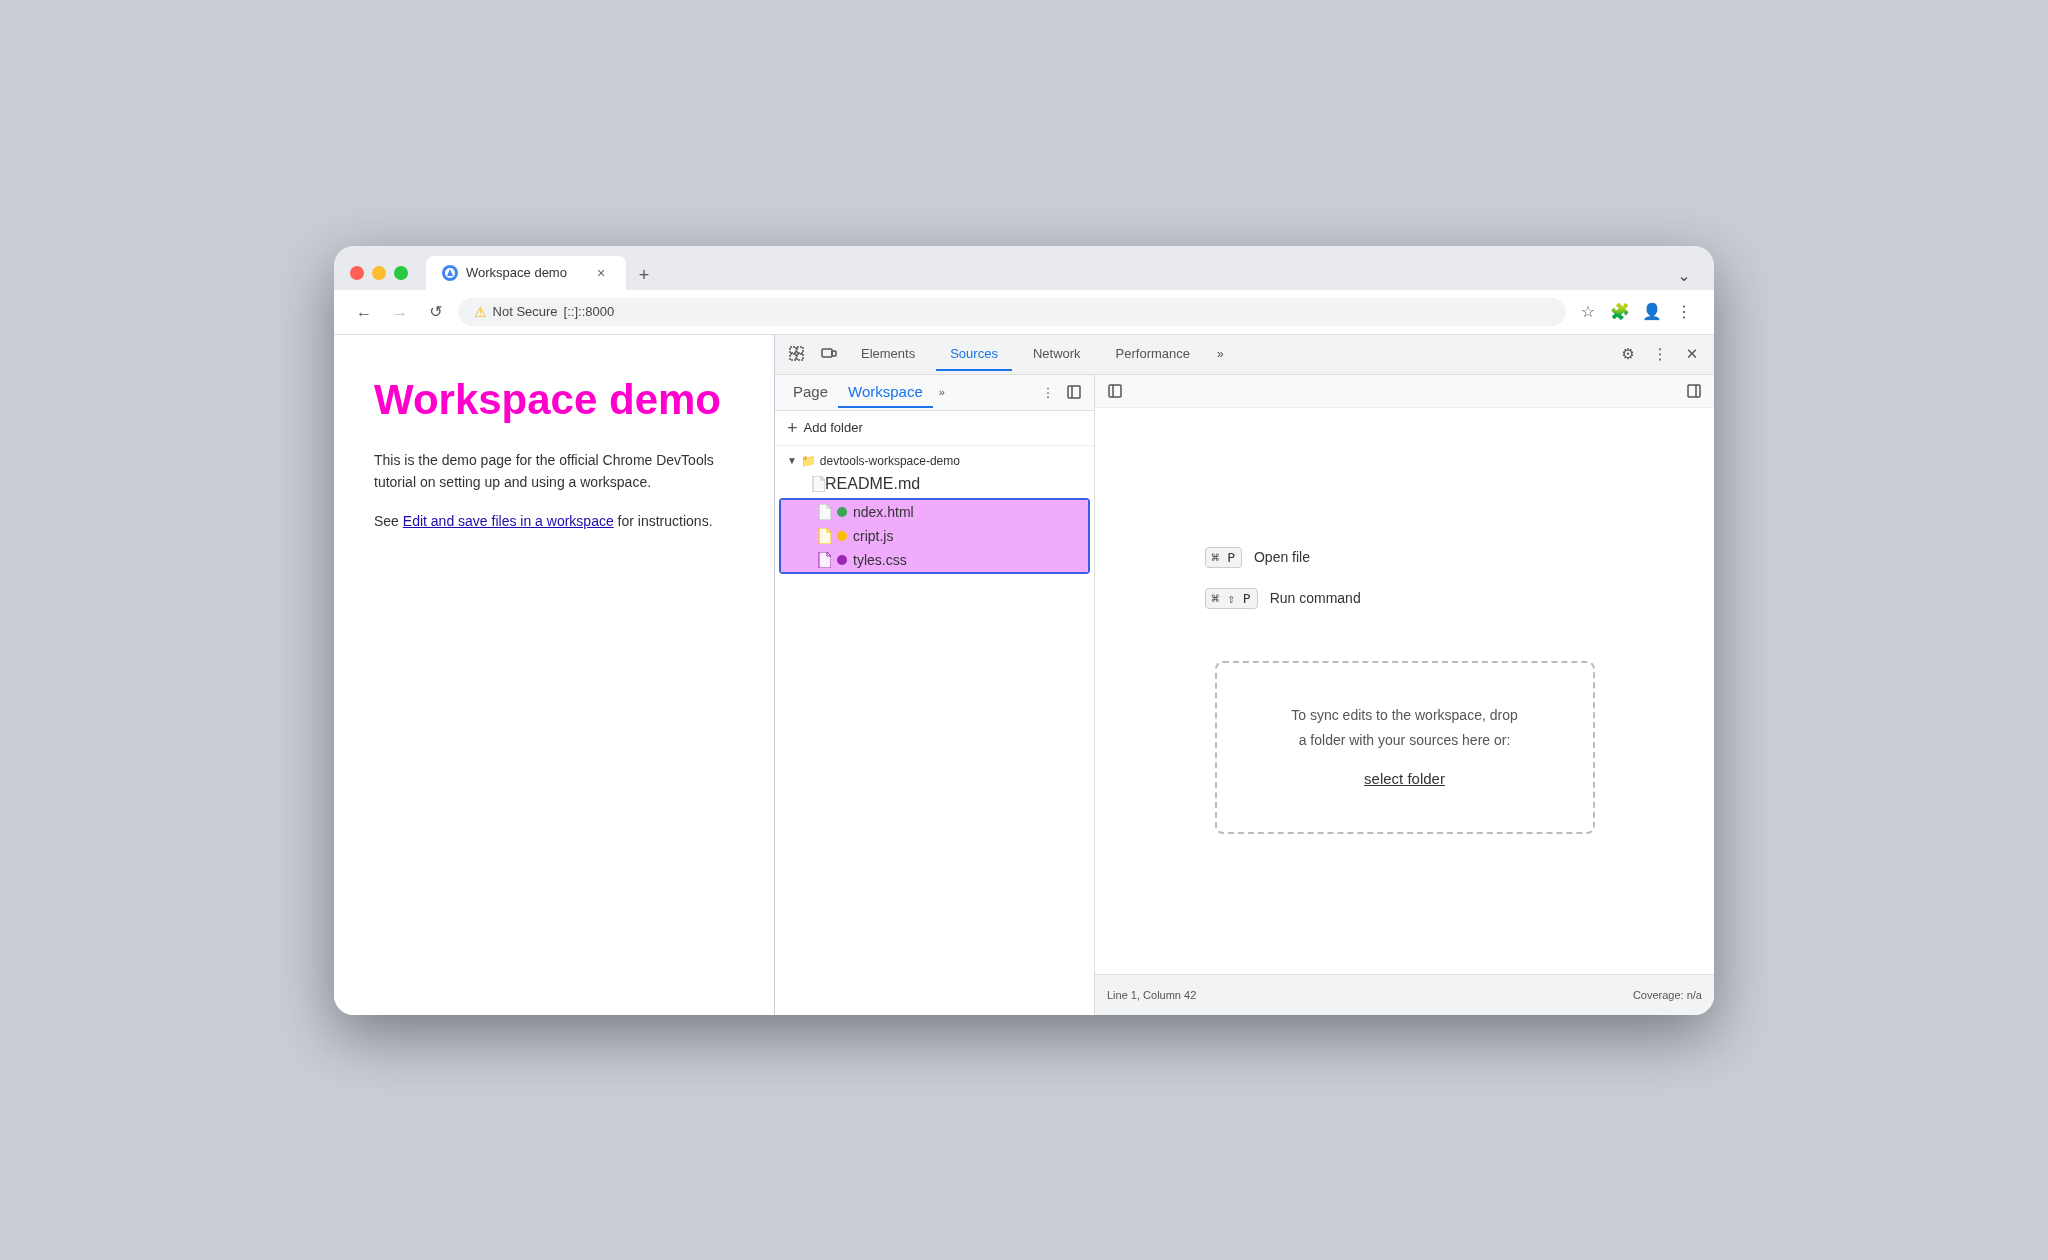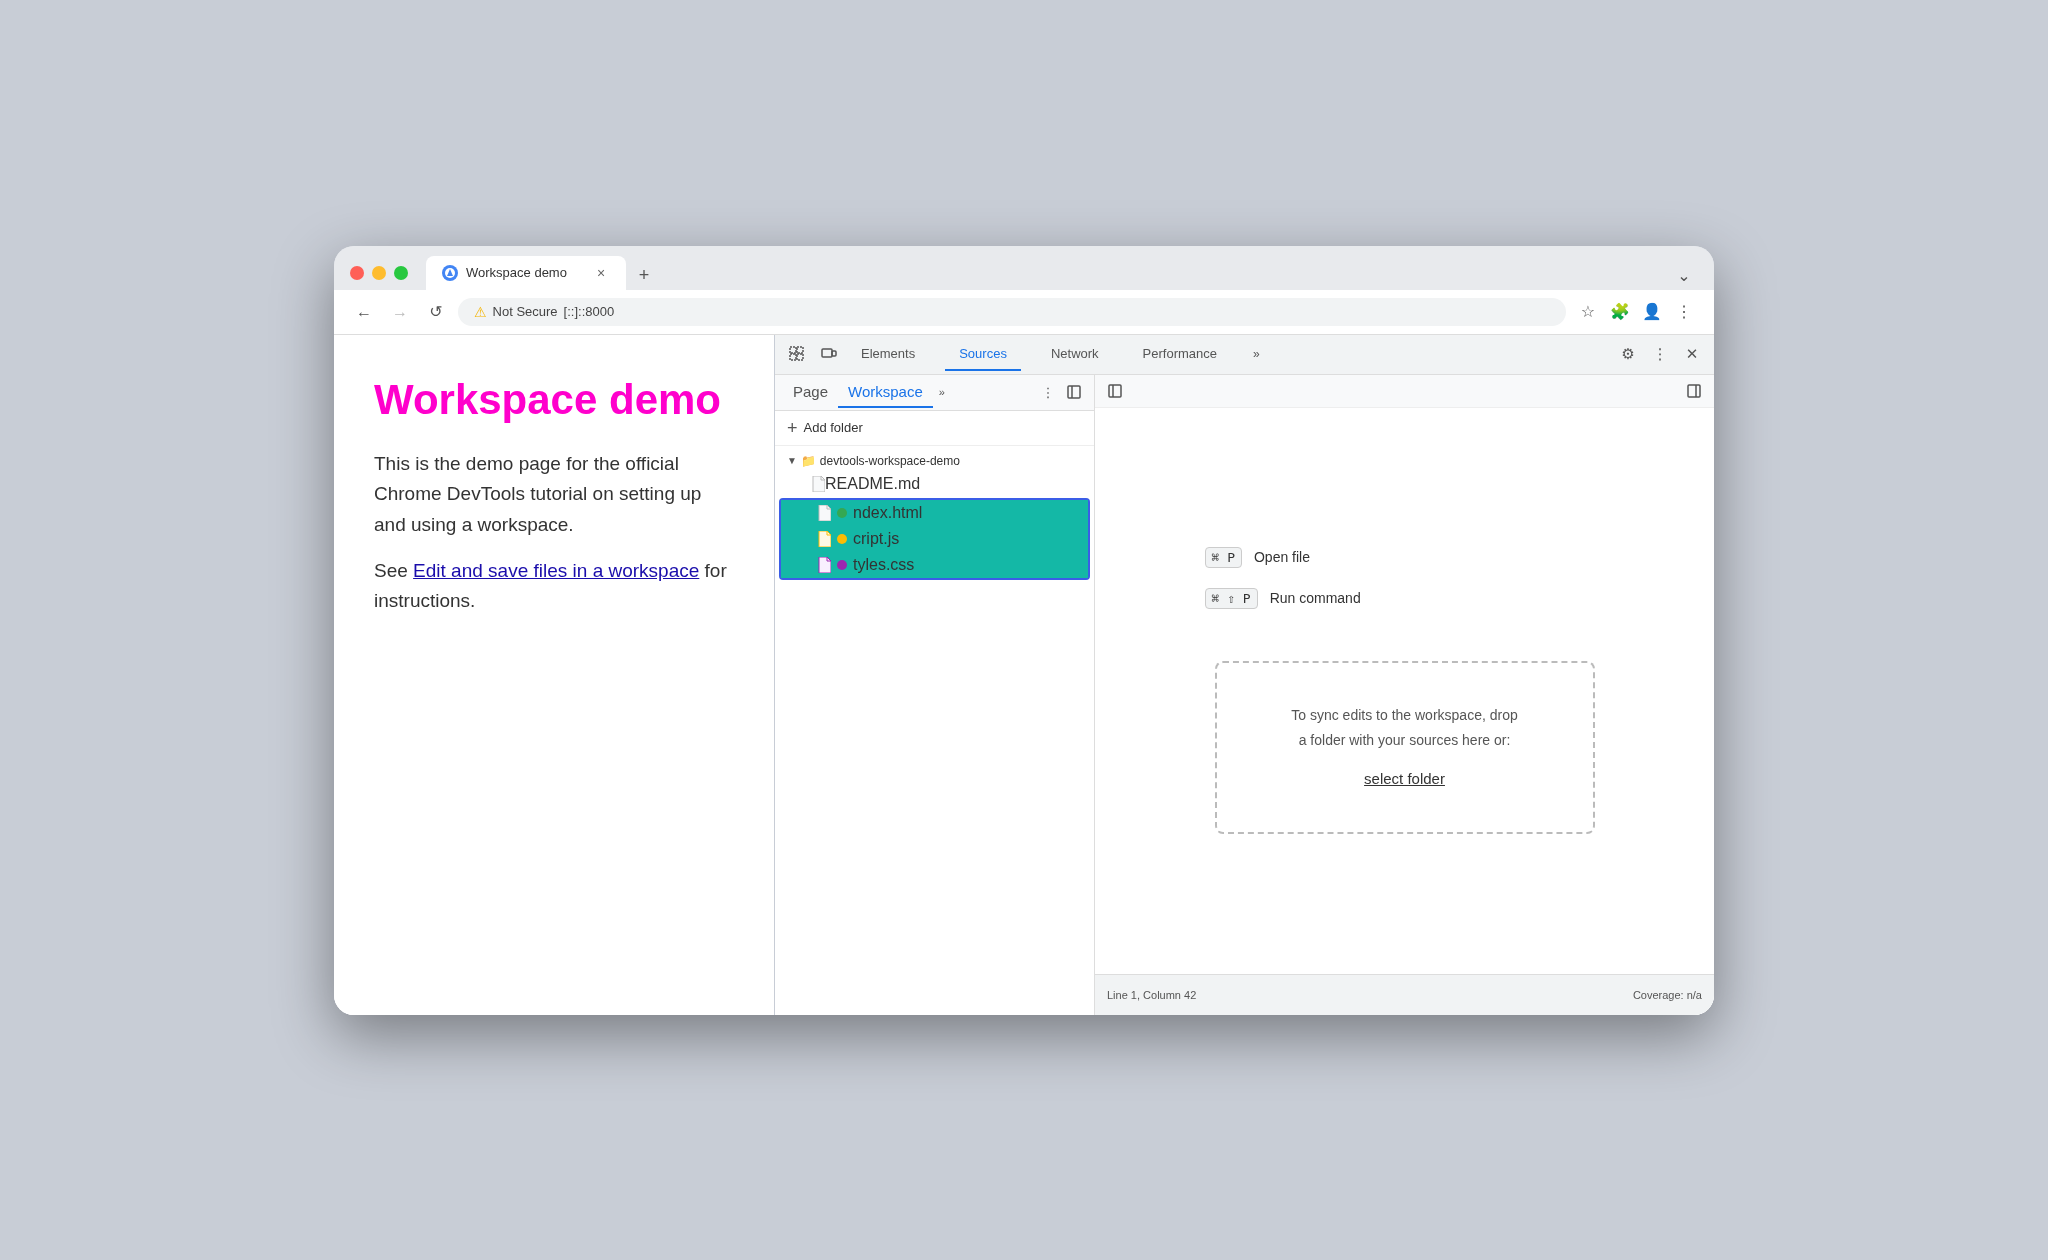--- a/index.html
+++ b/index.html
@@ -215,7 +215,7 @@
       display: flex;
       align-items: center;
       flex: 1;
-      gap: 16px;
+      gap: 7px;
     }
     .dt-tab {
       padding: 8px 14px;

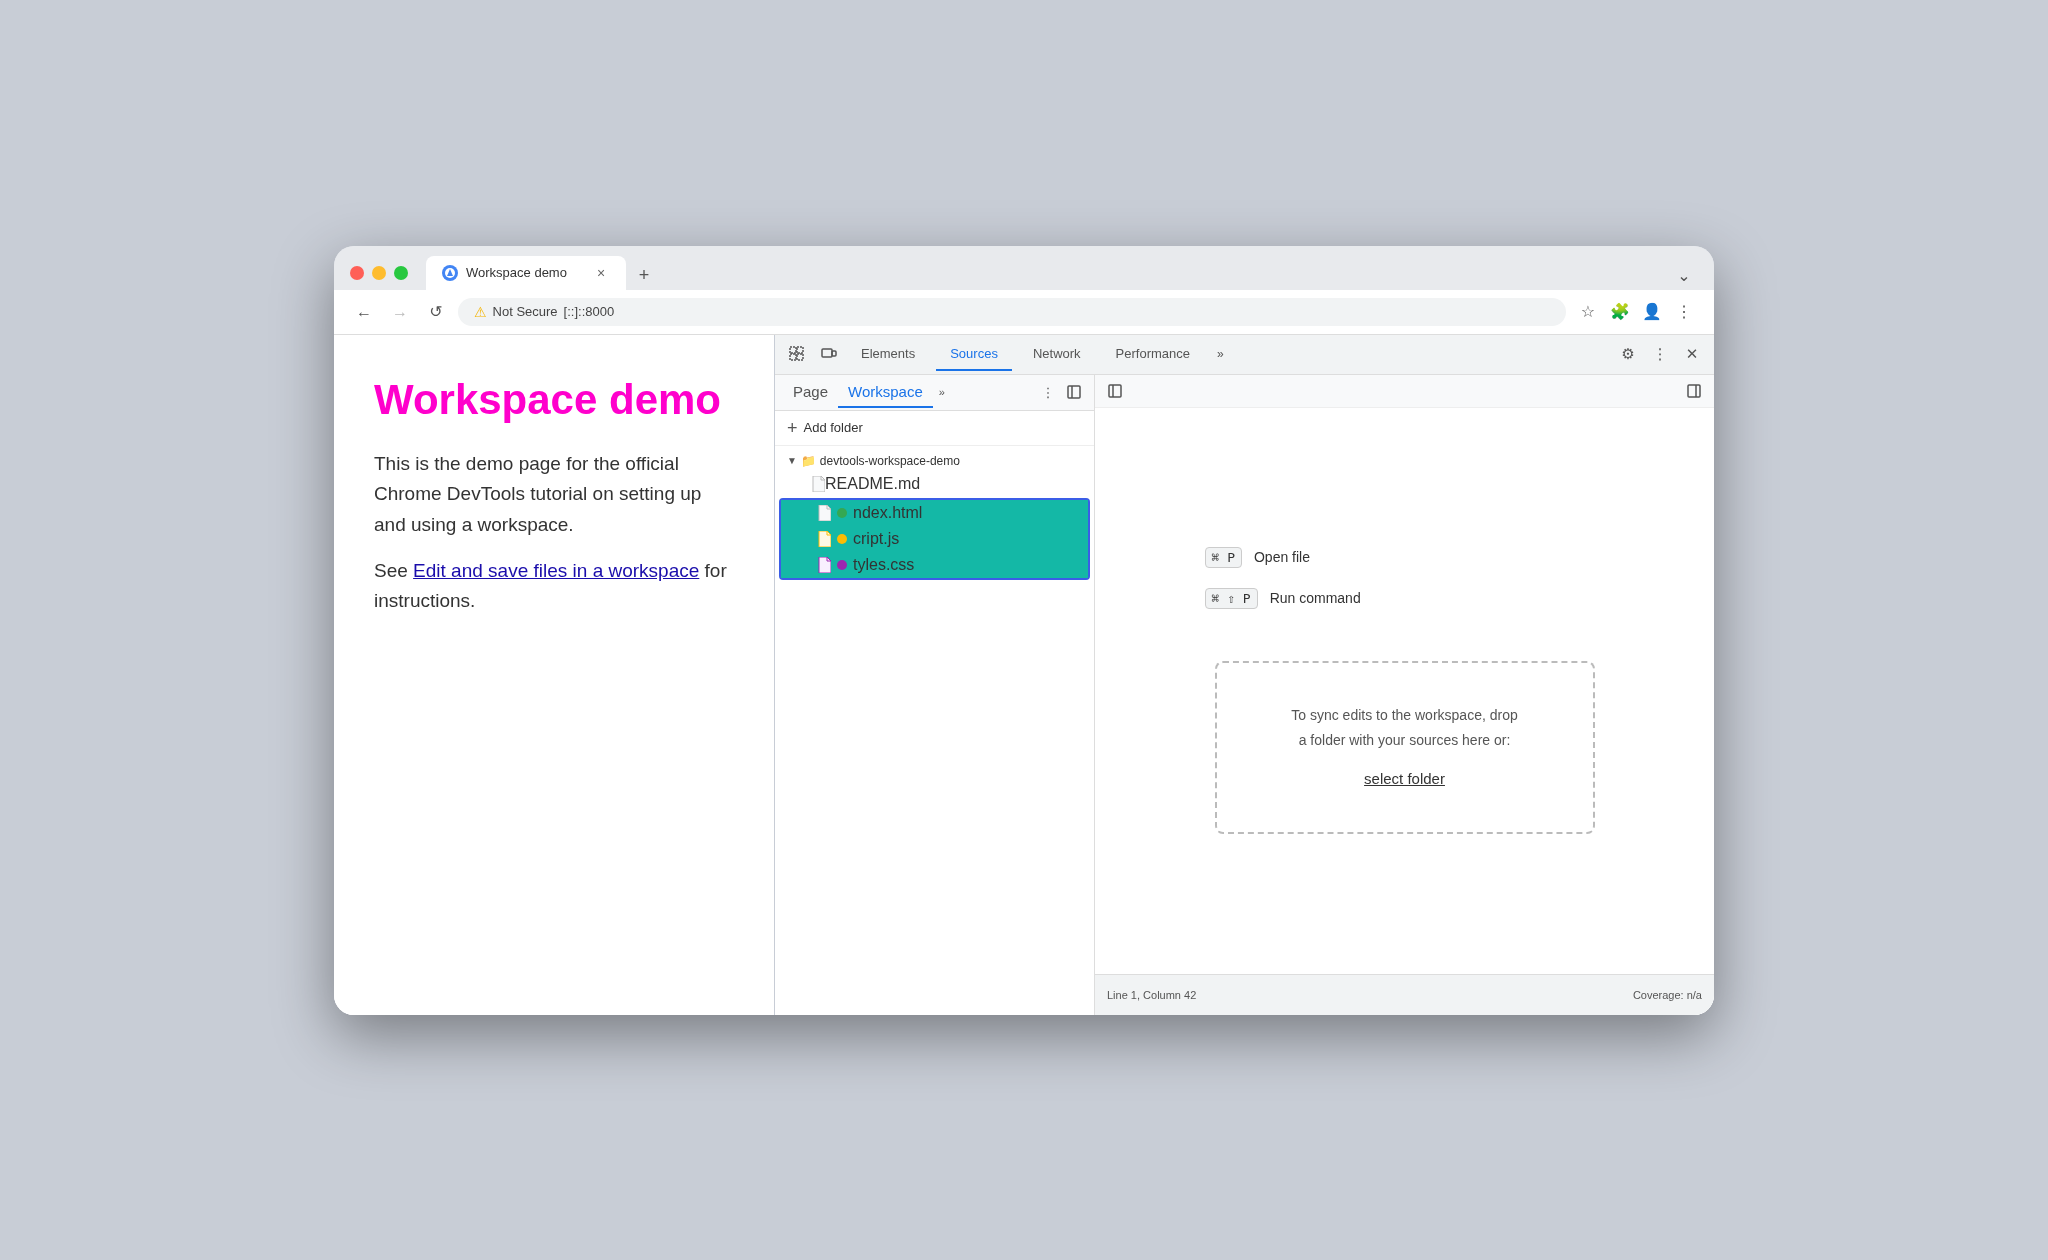--- a/index.html
+++ b/index.html
@@ -173,7 +173,7 @@
       line-height: 1.2;
     }
     .page-body {
-      font-size: 19px;
+      font-size: 14px;
       color: #333;
       line-height: 1.6;
     }

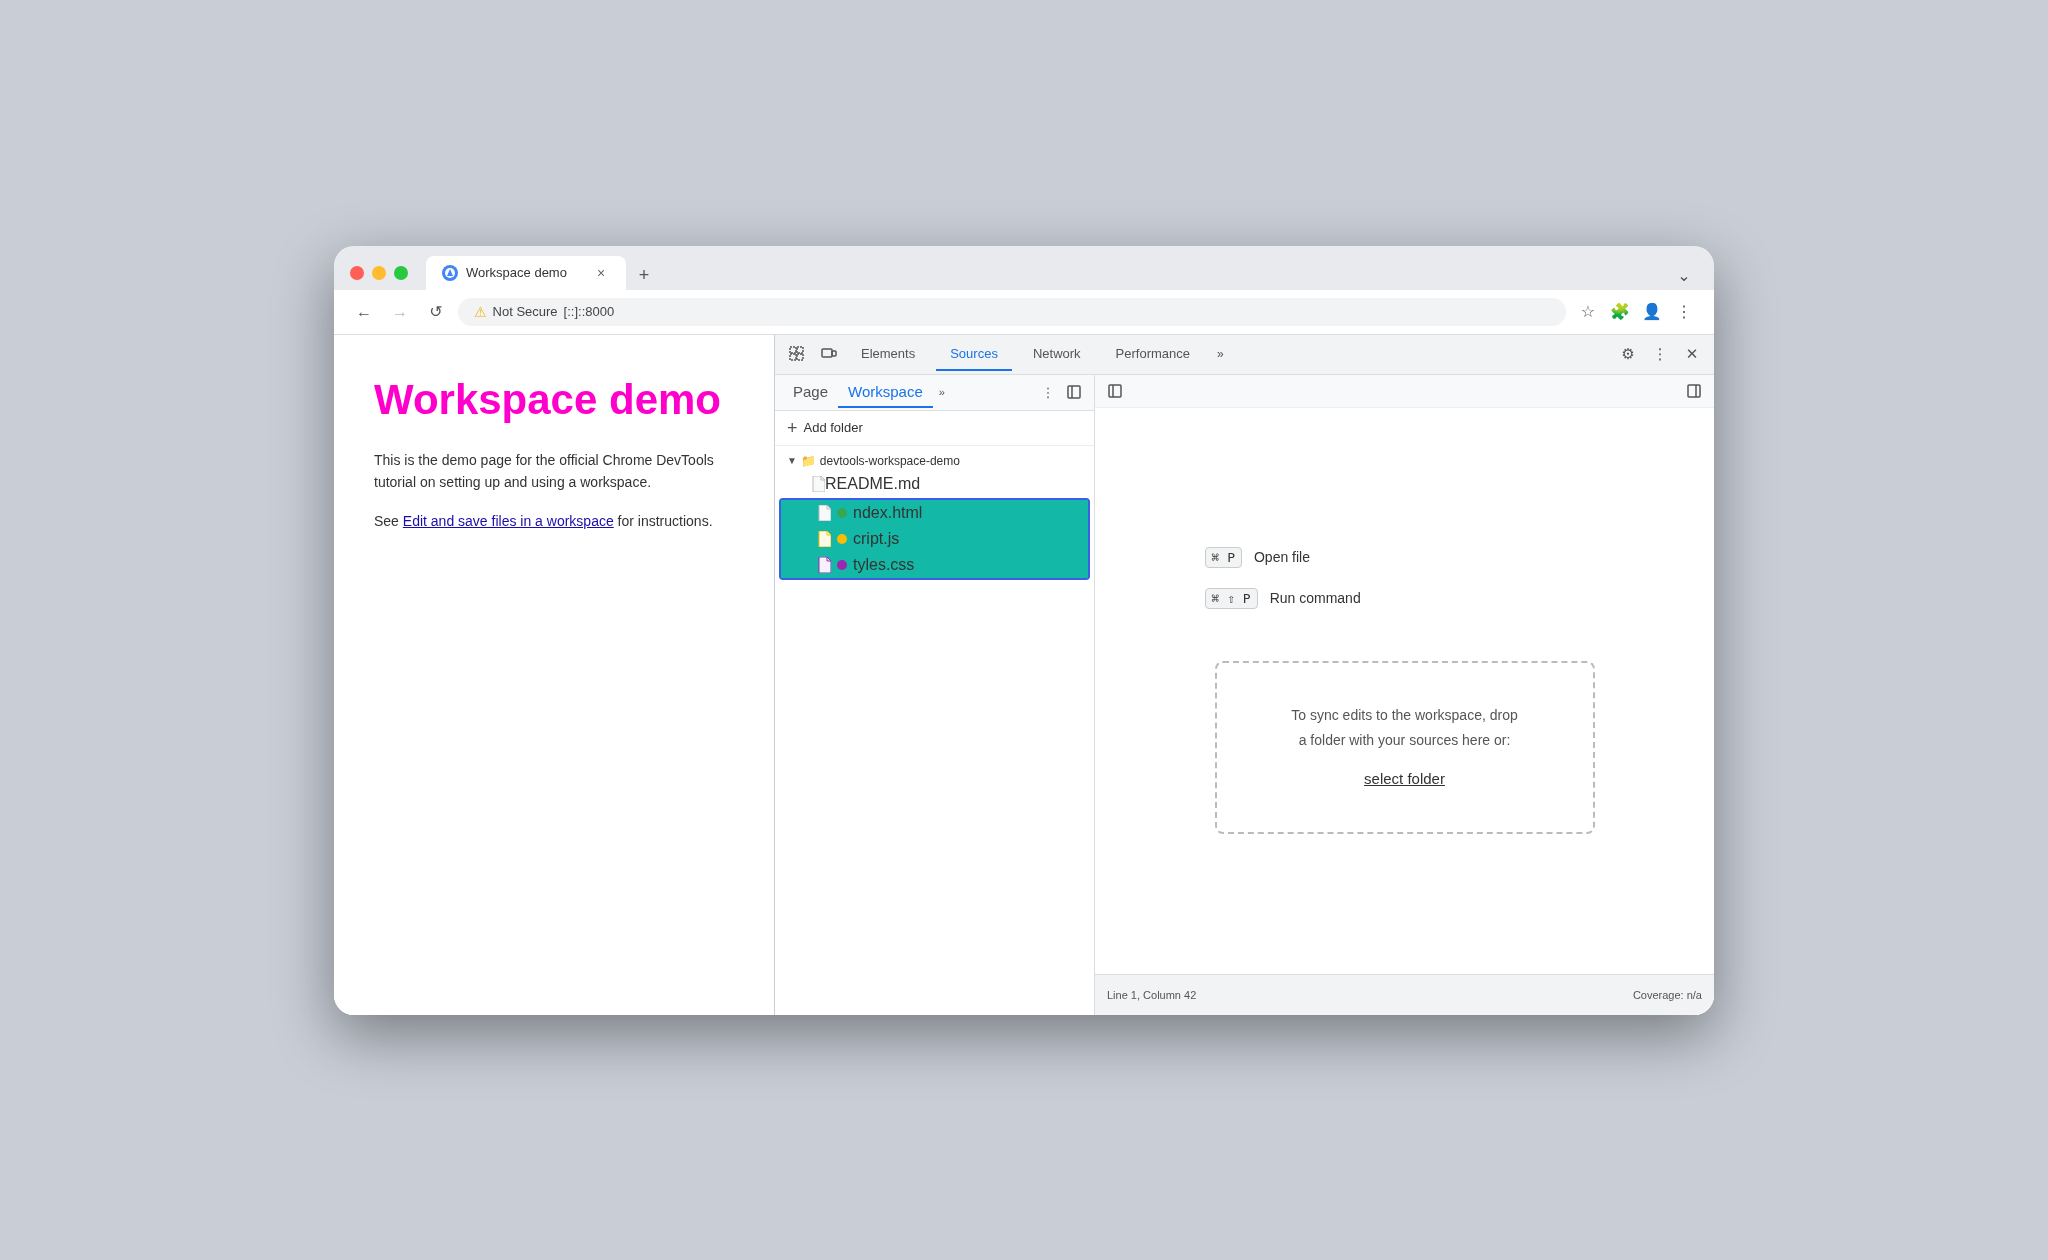--- a/index.html
+++ b/index.html
@@ -347,10 +347,10 @@
       align-items: center;
       gap: 6px;
       padding: 4px 8px 4px 36px;
-      font-size: 16px;
-      color: #333;
-      cursor: pointer;
-      background: #14b8a6;
+      font-size: 14px;
+      color: #333;
+      cursor: pointer;
+      background: #f0abfc;
     }
     .file-dot {
       width: 10px;

